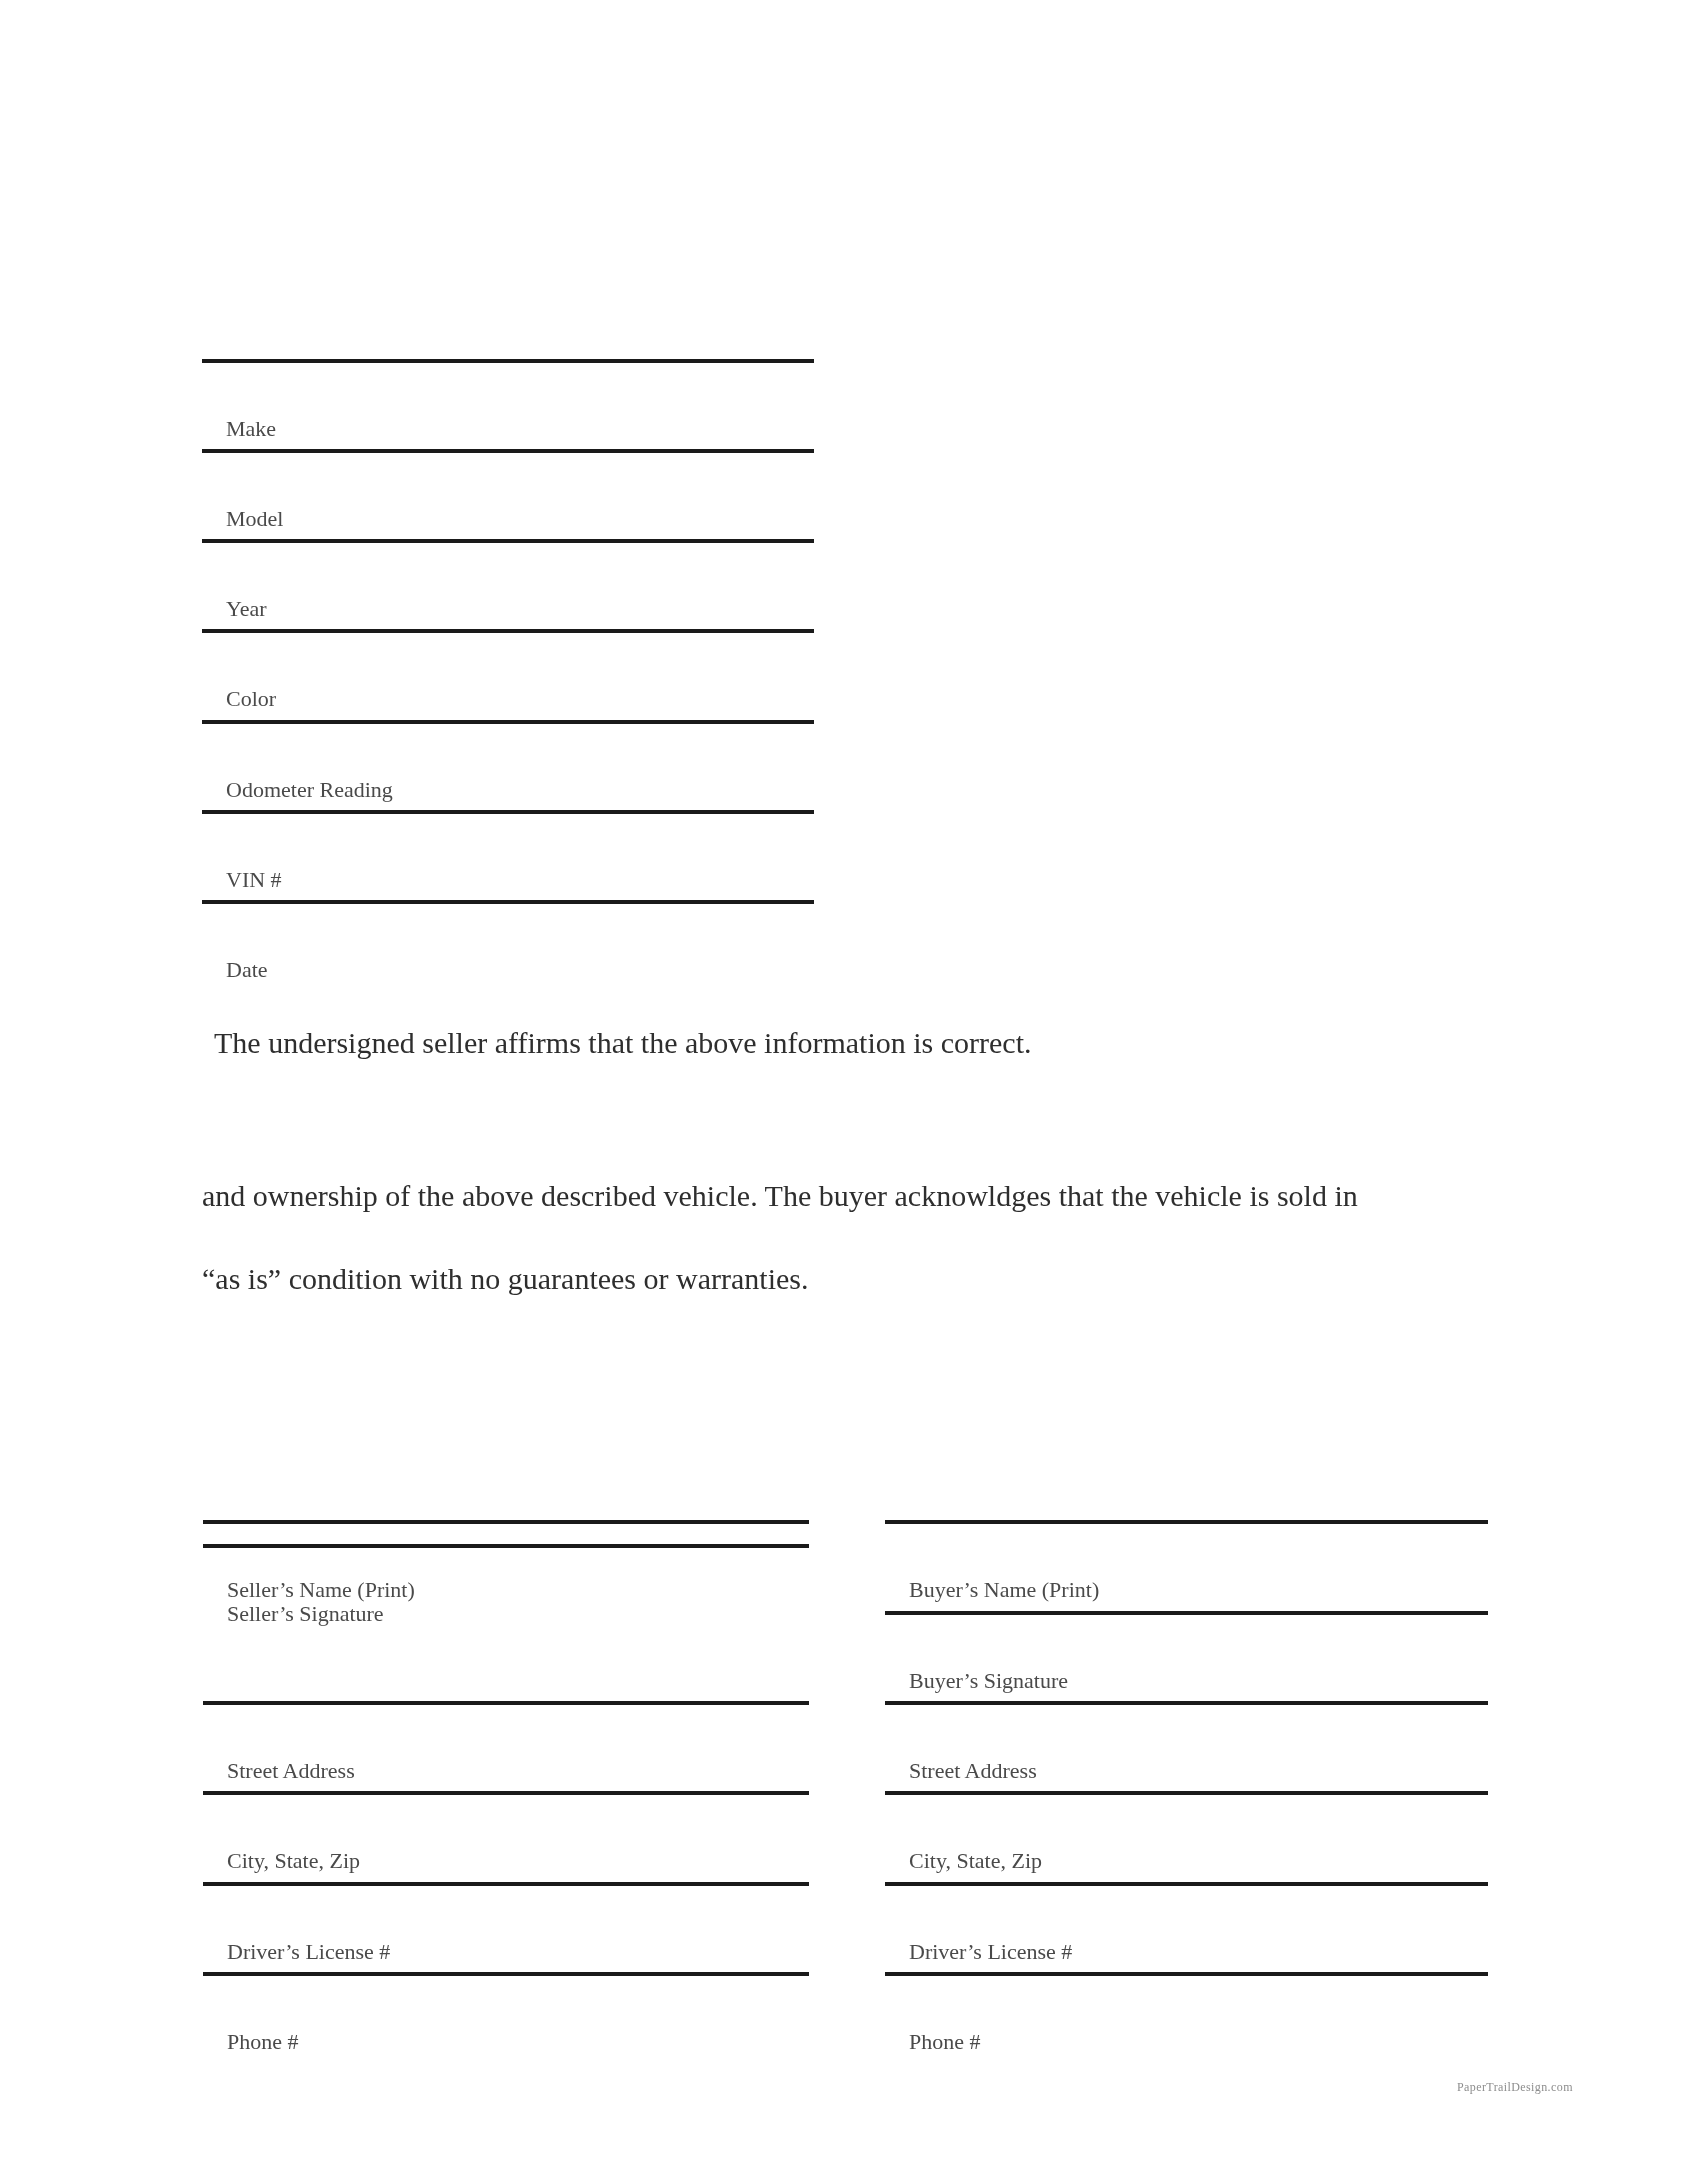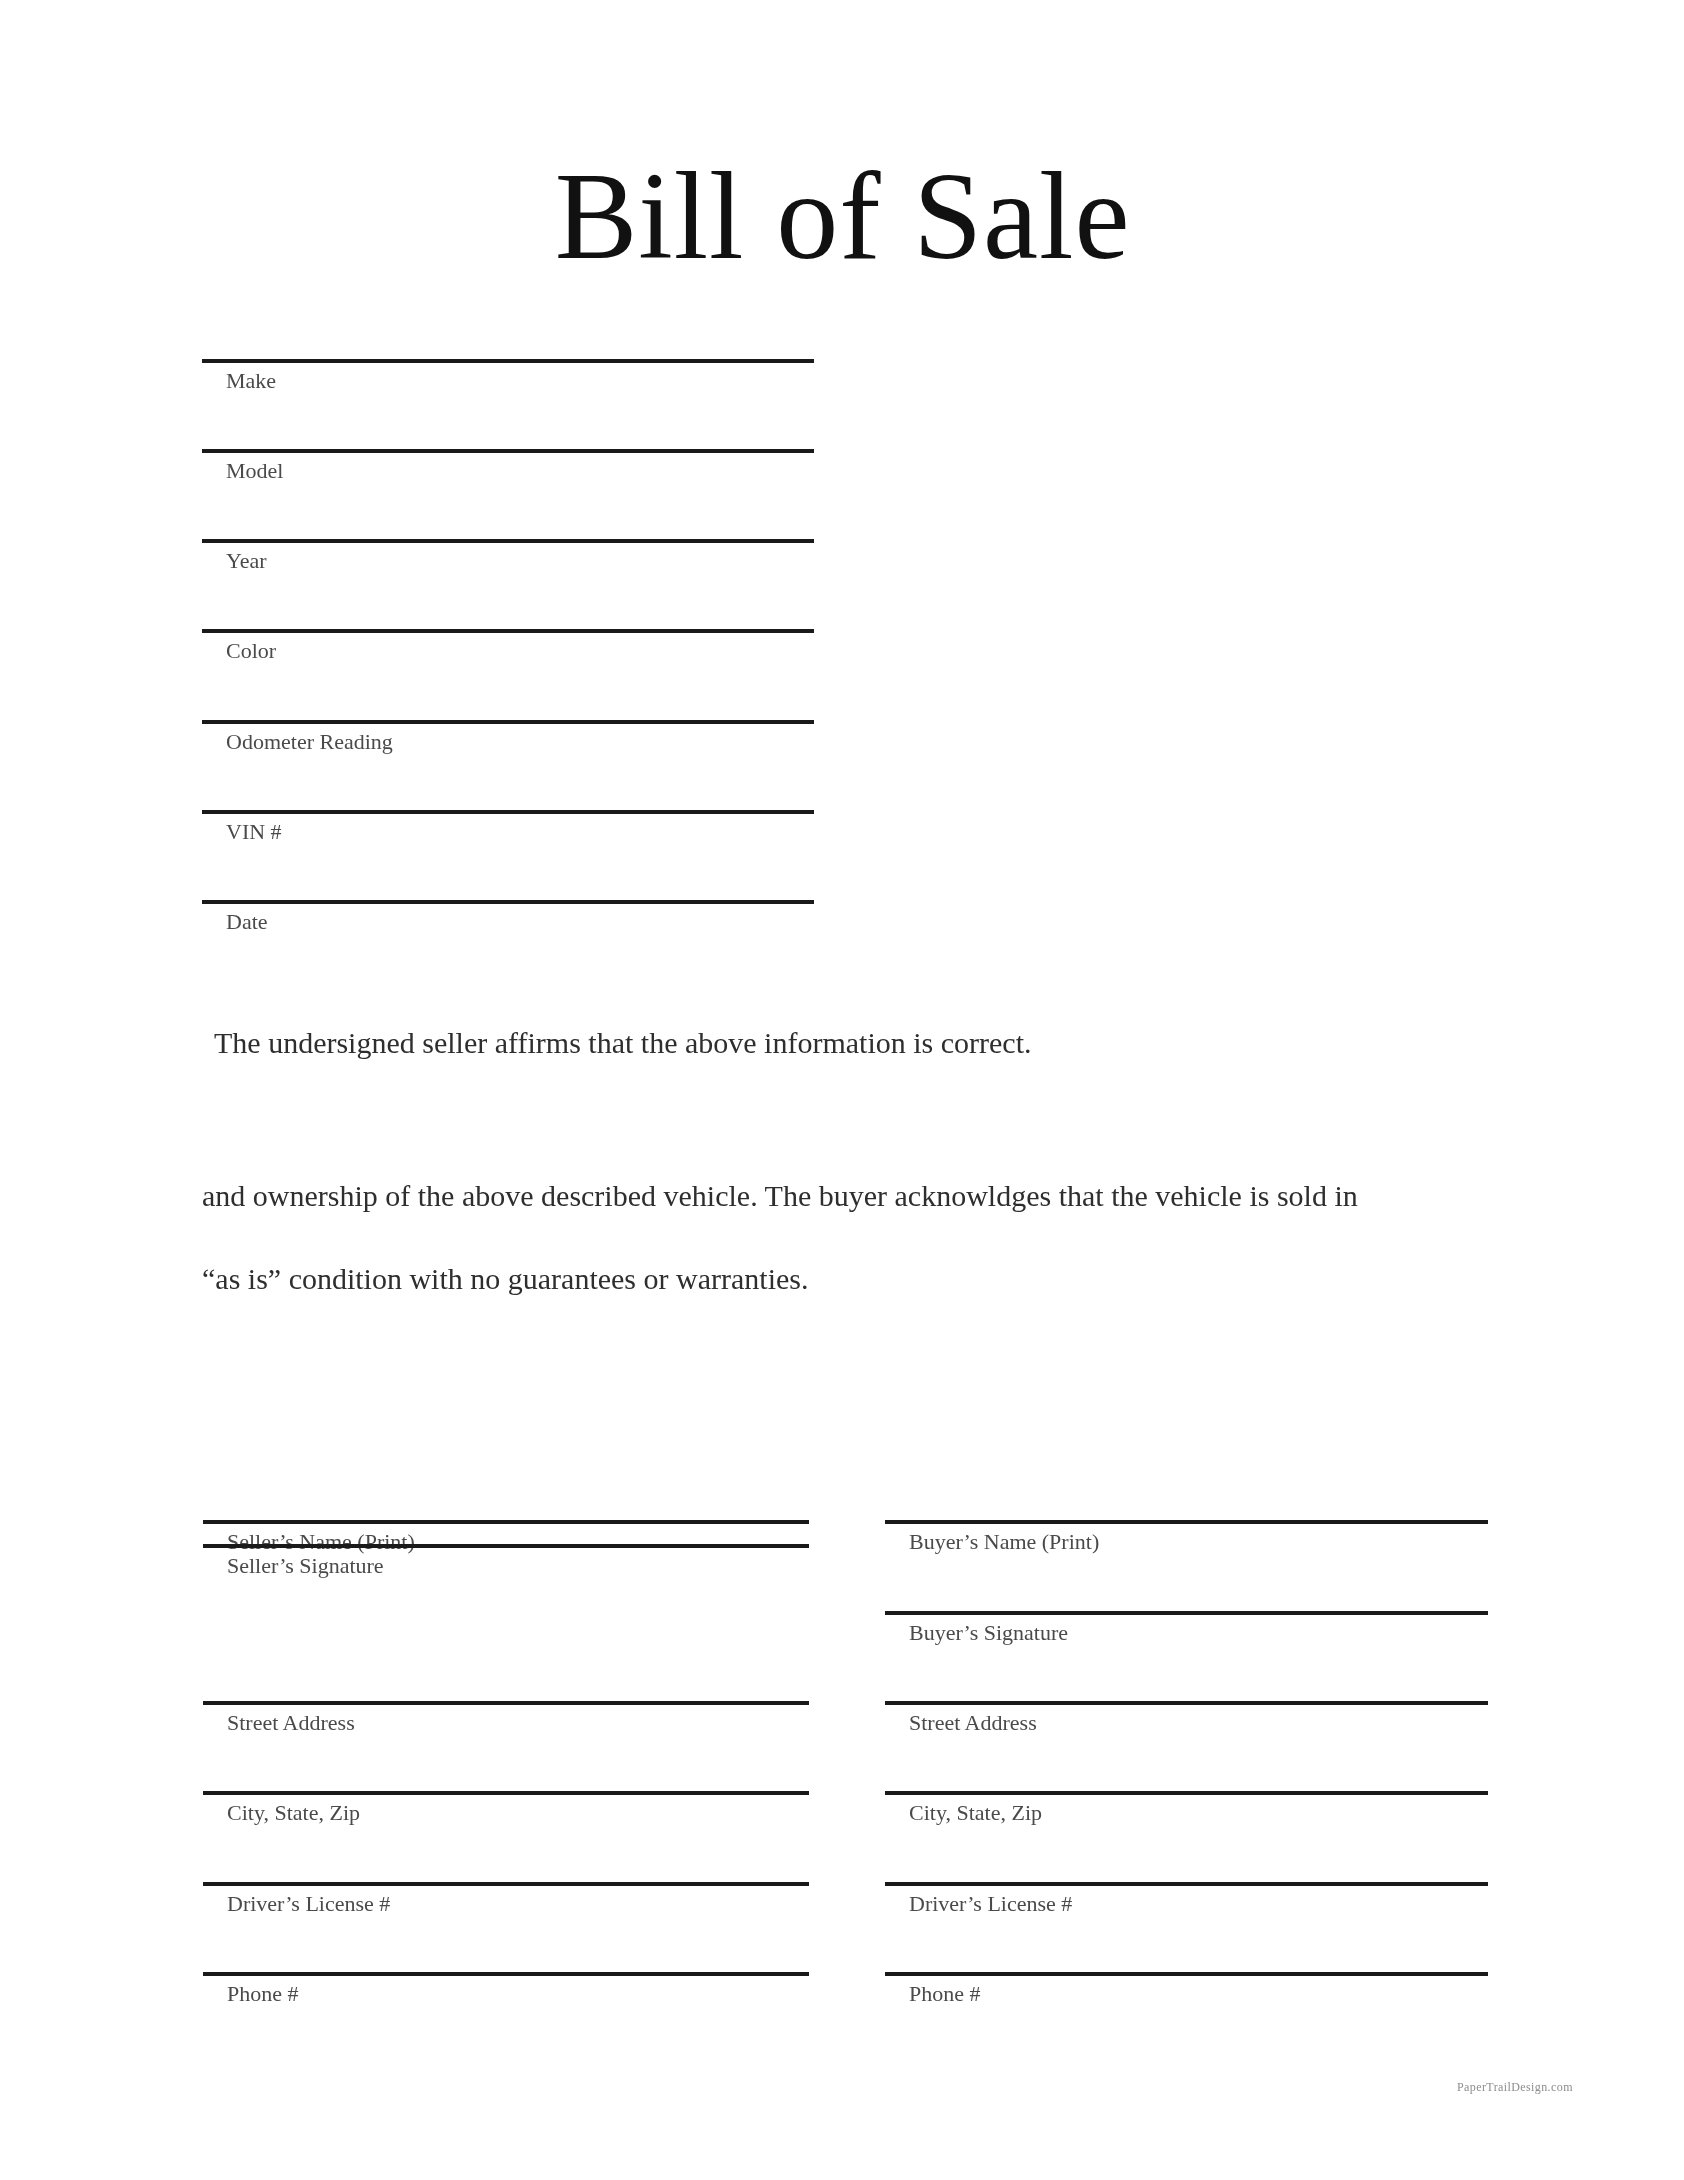--- a/index.html
+++ b/index.html
@@ -53,7 +53,6 @@
 
 <div class="page">
 
-  <h1 class="title">Bill of Sale</h1>
 
   <div style="display:contents">
     <div class="field vf" style="top:359px">

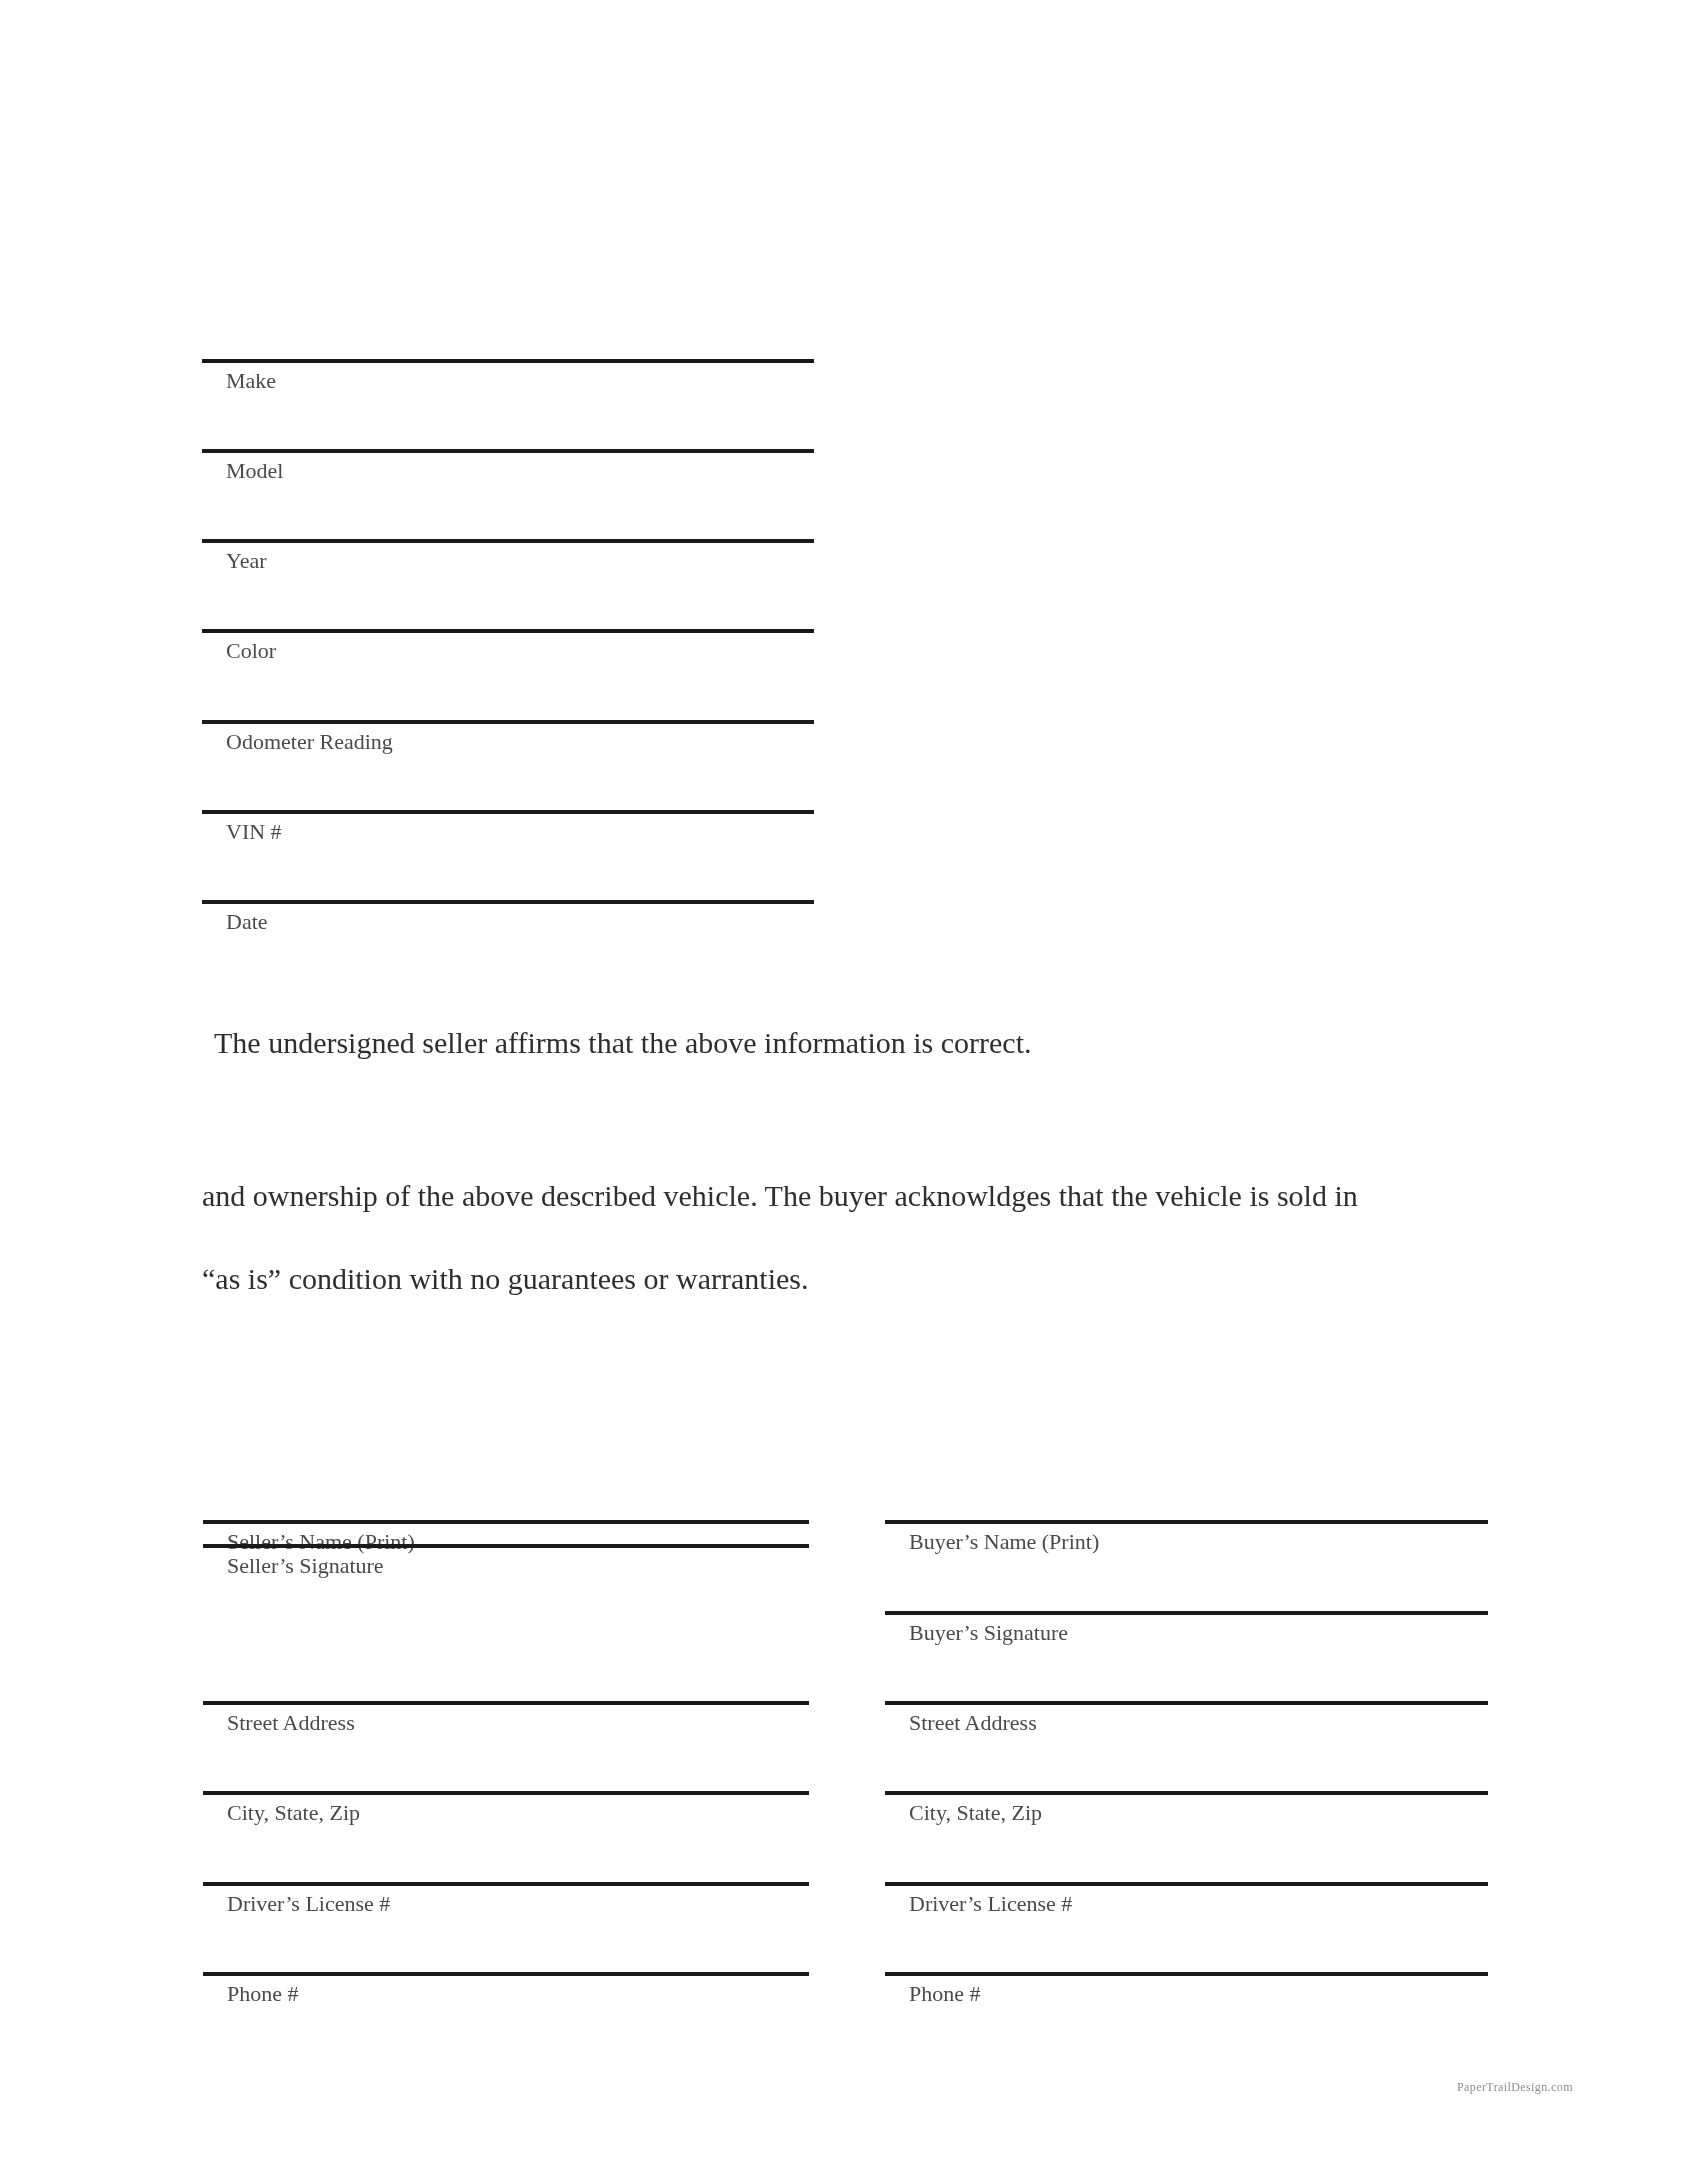--- a/index.html
+++ b/index.html
@@ -26,7 +26,7 @@
   .bf{left:885px; width:603px;}
   .field-label{
     display:block; padding:5.1px 0 0 24px;
-    font-size:22px; line-height:1.2; color:var(--label,#4a4a4a);
+    font-size:22px; line-height:1.2; color:var(--label,#4a4a4a);margin-top:48px;
   }
   .affirm{
     position:absolute; top:1014px; left:202px; margin:12px;

